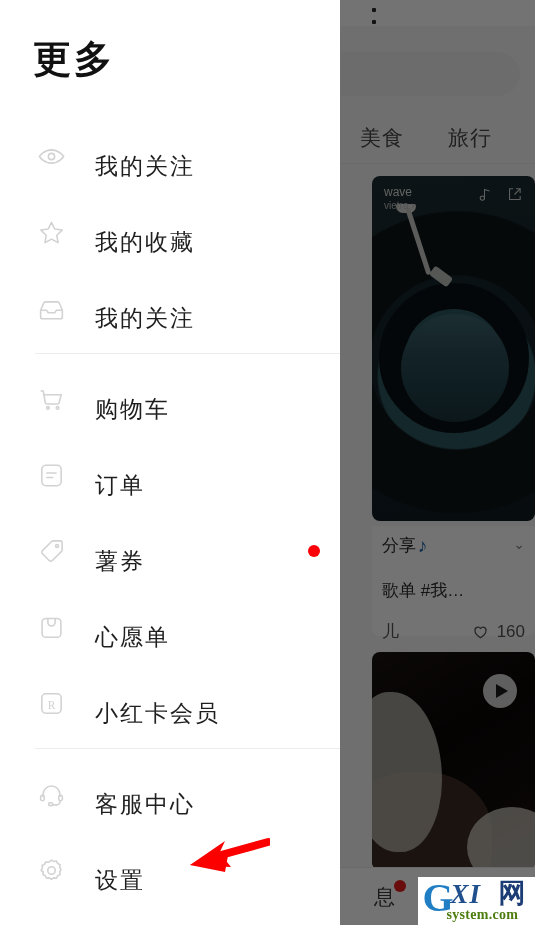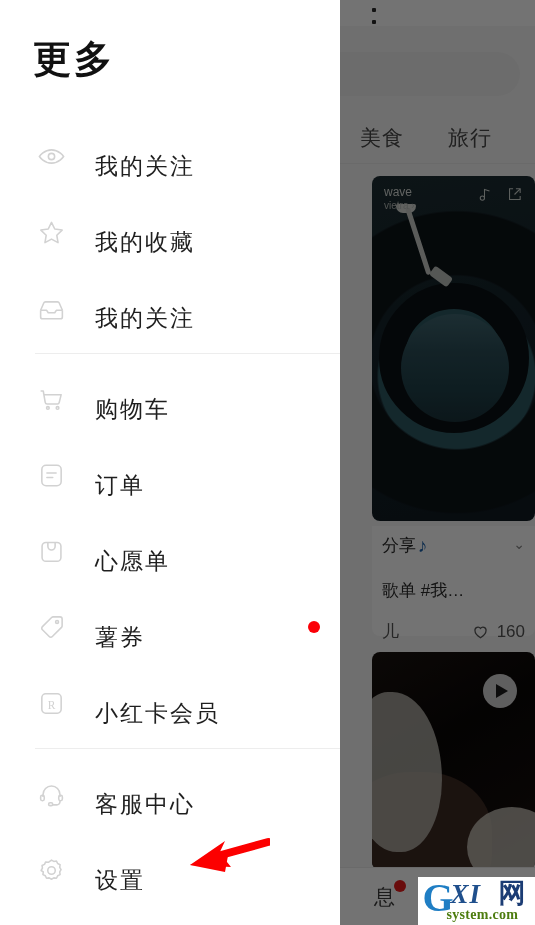--- a/index.html
+++ b/index.html
@@ -365,22 +365,22 @@
       <div class="menu-item">
         <span class="menu-icon">
           <svg width="29" height="29" viewBox="0 0 24 24" fill="none" stroke="currentColor" stroke-width="1.3" stroke-linejoin="round">
+            <path d="M13.4 3.2H19a1.8 1.8 0 0 1 1.8 1.8v5.6a1.8 1.8 0 0 1-.5 1.3l-7.6 7.6a1.8 1.8 0 0 1-2.6 0l-5.6-5.6a1.8 1.8 0 0 1 0-2.6l7.6-7.6a1.8 1.8 0 0 1 1.3-.5z"></path>
+            <circle cx="16.6" cy="7.4" r="1.2"></circle>
+          </svg>
+        </span>
+        <span class="menu-label">薯券</span>
+        <span class="menu-badge"></span>
+      </div>
+
+      <div class="menu-item">
+        <span class="menu-icon">
+          <svg width="29" height="29" viewBox="0 0 24 24" fill="none" stroke="currentColor" stroke-width="1.3" stroke-linejoin="round">
             <rect x="4.2" y="4.5" width="15.6" height="15.6" rx="3.2"></rect>
             <path d="M9 4.8v2.9a3 3 0 0 0 6 0V4.8"></path>
           </svg>
         </span>
         <span class="menu-label">心愿单</span>
-      </div>
-
-      <div class="menu-item">
-        <span class="menu-icon">
-          <svg width="29" height="29" viewBox="0 0 24 24" fill="none" stroke="currentColor" stroke-width="1.3" stroke-linejoin="round">
-            <path d="M13.4 3.2H19a1.8 1.8 0 0 1 1.8 1.8v5.6a1.8 1.8 0 0 1-.5 1.3l-7.6 7.6a1.8 1.8 0 0 1-2.6 0l-5.6-5.6a1.8 1.8 0 0 1 0-2.6l7.6-7.6a1.8 1.8 0 0 1 1.3-.5z"></path>
-            <circle cx="16.6" cy="7.4" r="1.2"></circle>
-          </svg>
-        </span>
-        <span class="menu-label">薯券</span>
-        <span class="menu-badge"></span>
       </div>
 
       <div class="menu-item">

